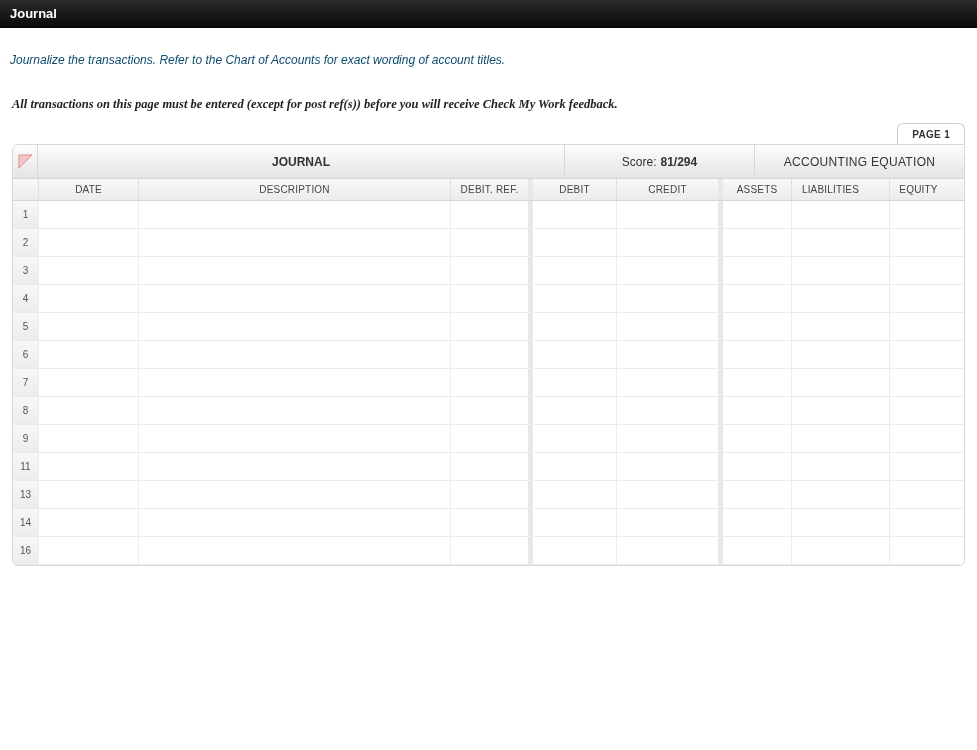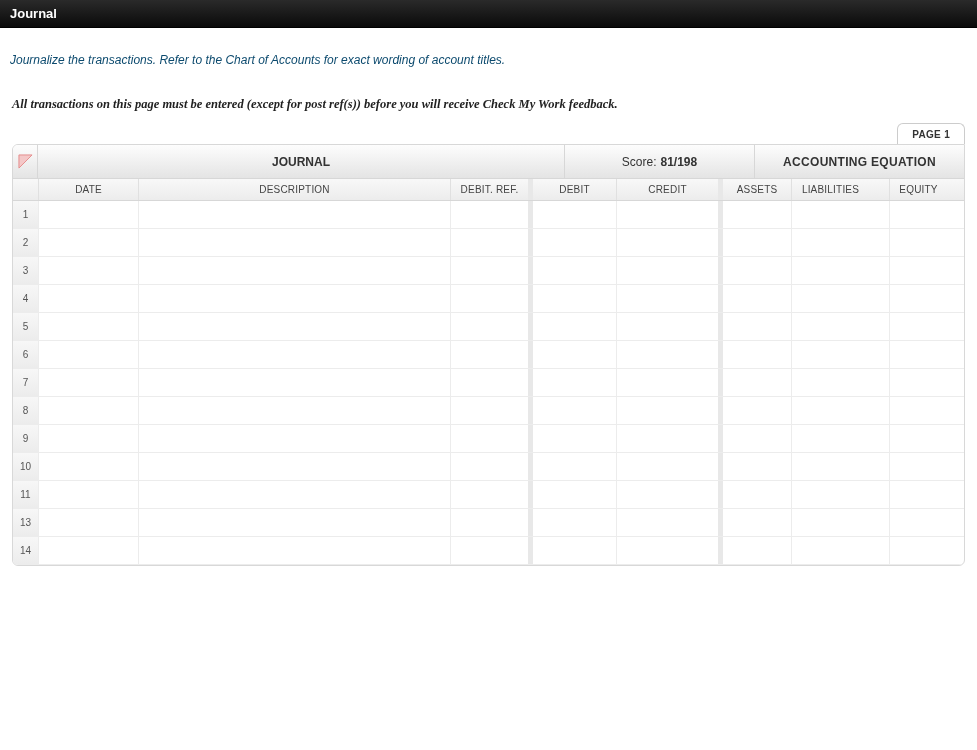--- a/index.html
+++ b/index.html
@@ -189,7 +189,7 @@
     <div class="hdr-title">JOURNAL</div>
     <div class="hdr-score">
       <span>Score:</span>
-      <b>81/198</b>
+      <b>81/294</b>
     </div>
     <div class="hdr-equation">ACCOUNTING EQUATION</div>
   </div>

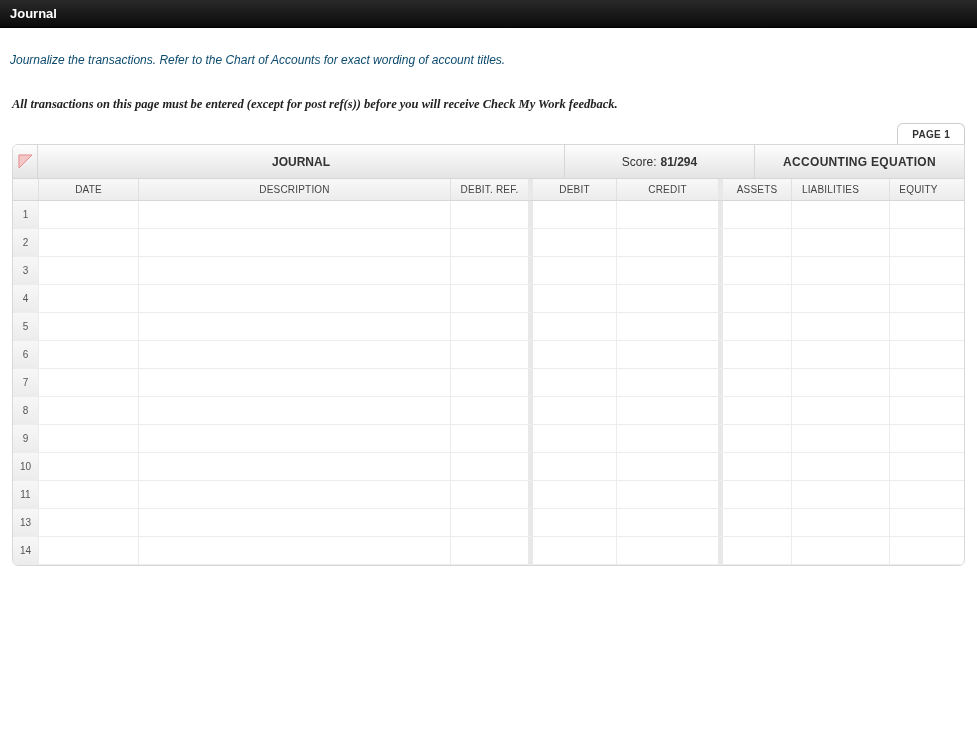--- a/index.html
+++ b/index.html
@@ -97,7 +97,7 @@
   .hdr-equation {
     width: 210px;
     font-size: 12px;
-    font-weight: bold;
+    font-weight: normal;
     color: #333;
     display: flex;
     align-items: center;

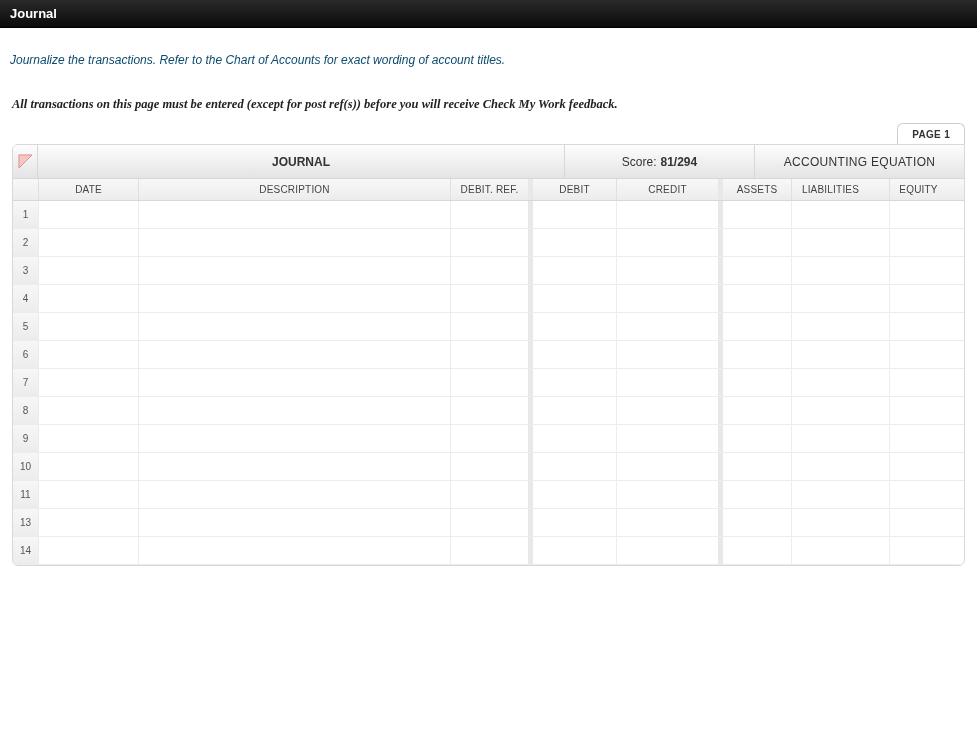--- a/index.html
+++ b/index.html
@@ -451,33 +451,6 @@
         </div>
       </div>
       <div class="trow">
-        <div class="tcell w-rownum">10</div>
-        <div class="tcell w-date">
-          <input type="text" style="">
-        </div>
-        <div class="tcell w-desc">
-          <input type="text" style="">
-        </div>
-        <div class="tcell w-postref">
-          <input type="text" style="">
-        </div>
-        <div class="tcell w-debit sep-1">
-          <input type="text" style="">
-        </div>
-        <div class="tcell w-credit">
-          <input type="text" style="">
-        </div>
-        <div class="tcell w-assets sep-2">
-          <input type="text" style="">
-        </div>
-        <div class="tcell w-liab">
-          <input type="text" style="">
-        </div>
-        <div class="tcell w-equity">
-          <input type="text" style="">
-        </div>
-      </div>
-      <div class="trow">
         <div class="tcell w-rownum">11</div>
         <div class="tcell w-date">
           <input type="text" style="">

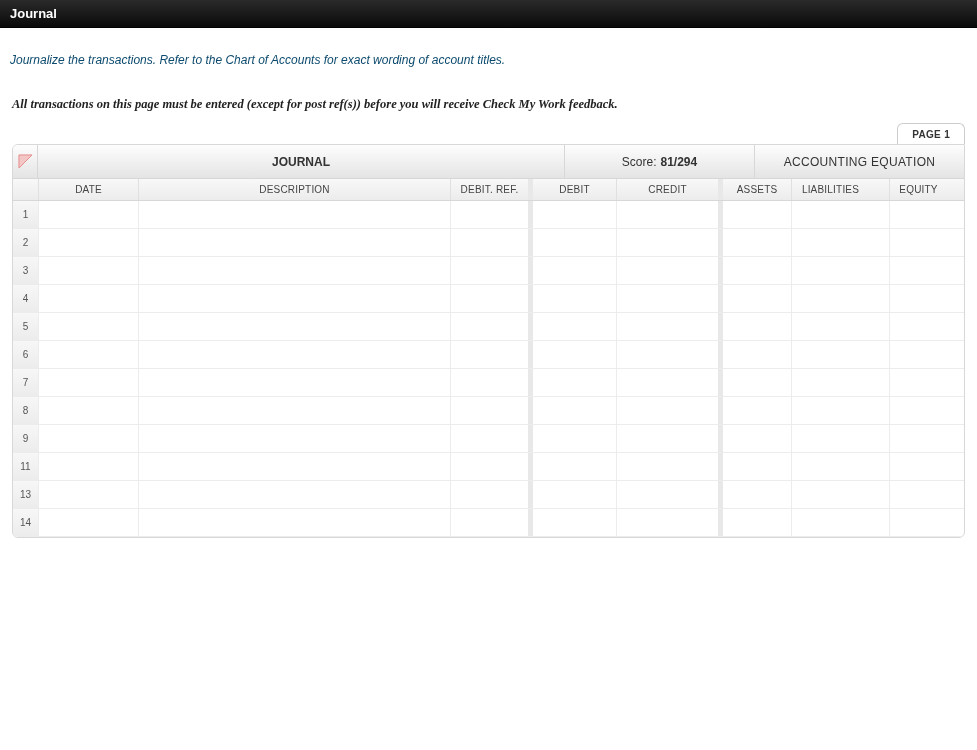--- a/index.html
+++ b/index.html
@@ -531,6 +531,33 @@
           <input type="text" style="">
         </div>
       </div>
+      <div class="trow">
+        <div class="tcell w-rownum">16</div>
+        <div class="tcell w-date">
+          <input type="text" style="">
+        </div>
+        <div class="tcell w-desc">
+          <input type="text" style="">
+        </div>
+        <div class="tcell w-postref">
+          <input type="text" style="">
+        </div>
+        <div class="tcell w-debit sep-1">
+          <input type="text" style="">
+        </div>
+        <div class="tcell w-credit">
+          <input type="text" style="">
+        </div>
+        <div class="tcell w-assets sep-2">
+          <input type="text" style="">
+        </div>
+        <div class="tcell w-liab">
+          <input type="text" style="">
+        </div>
+        <div class="tcell w-equity">
+          <input type="text" style="">
+        </div>
+      </div>
     </div>
 
 </div>

